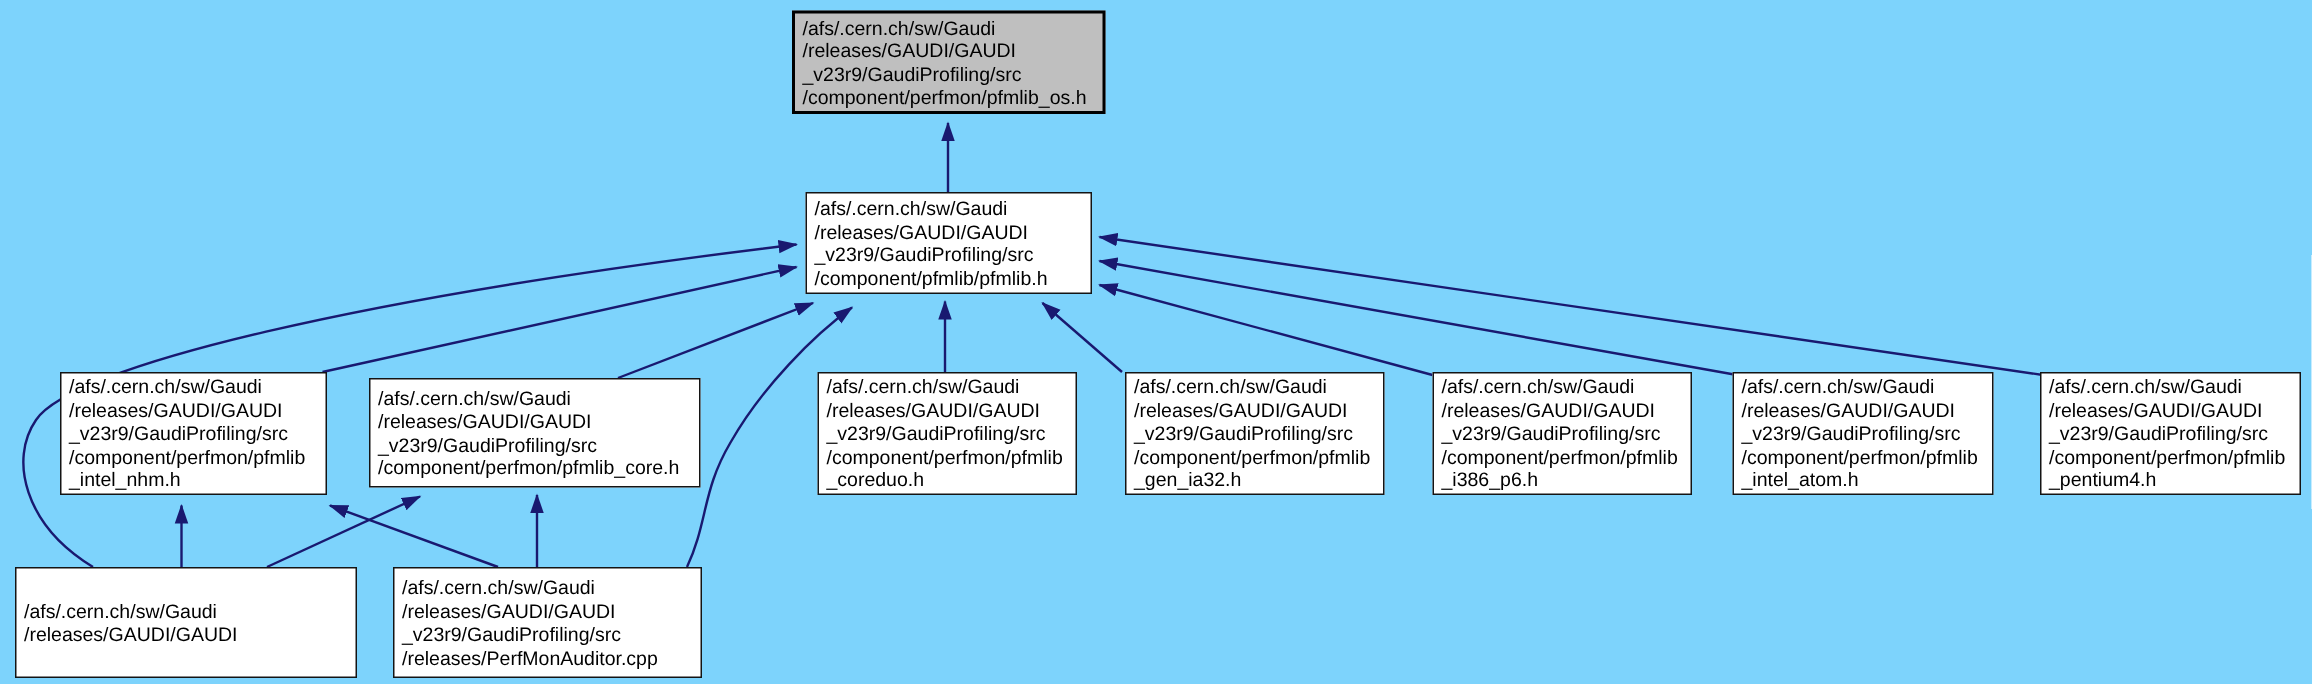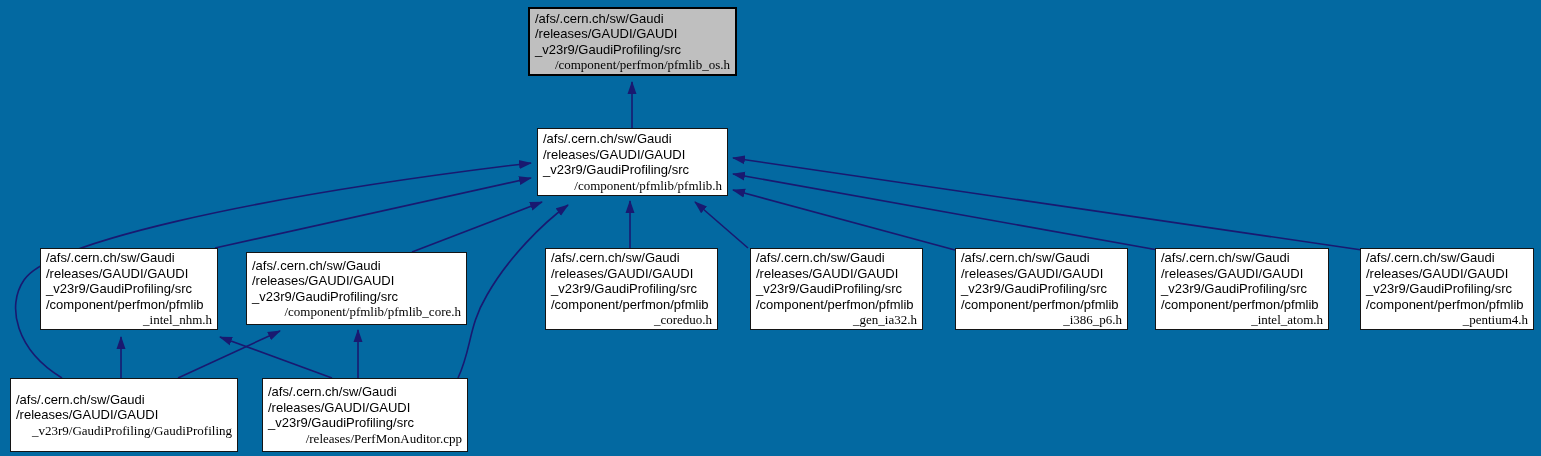--- a/index.html
+++ b/index.html
@@ -6,7 +6,7 @@
   #canvas{
     position:relative;
     width:1541px;height:456px;
-    background:#0369a1;
+    background:#7dd3fc;
     font-family:"Liberation Sans", sans-serif;
     overflow:hidden;
   }

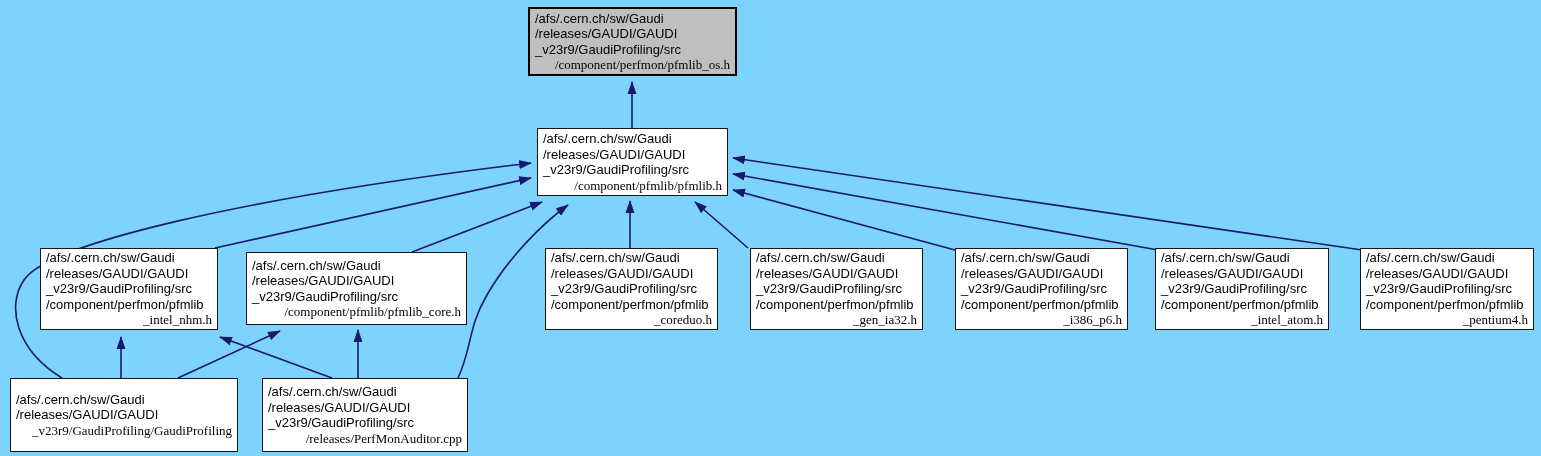--- a/index.html
+++ b/index.html
@@ -29,7 +29,7 @@
     border:2px solid #000000;
   }
   .ln{white-space:nowrap;text-align:left;}
-  .ln:last-child{text-align:right;font-family:Liberation Serif, serif;}
+  .ln:last-child{text-align:left;}
 </style>
 </head>
 <body>

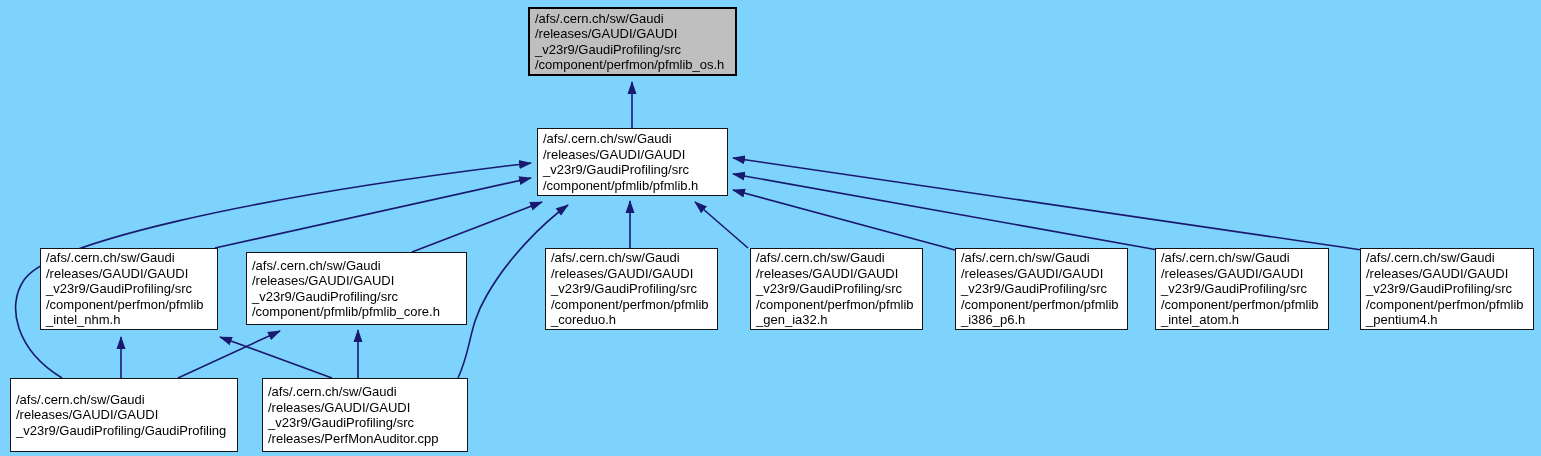--- a/index.html
+++ b/index.html
@@ -86,7 +86,7 @@
       <div class="ln">/afs/.cern.ch/sw/Gaudi</div>
       <div class="ln">/releases/GAUDI/GAUDI</div>
       <div class="ln">_v23r9/GaudiProfiling/src</div>
-      <div class="ln">/component/pfmlib/pfmlib_core.h</div>
+      <div class="ln">/component/perfmon/pfmlib_core.h</div>
     </div>
 
   <div class="node" style="left:545px;top:248px;width:173px;height:82px">

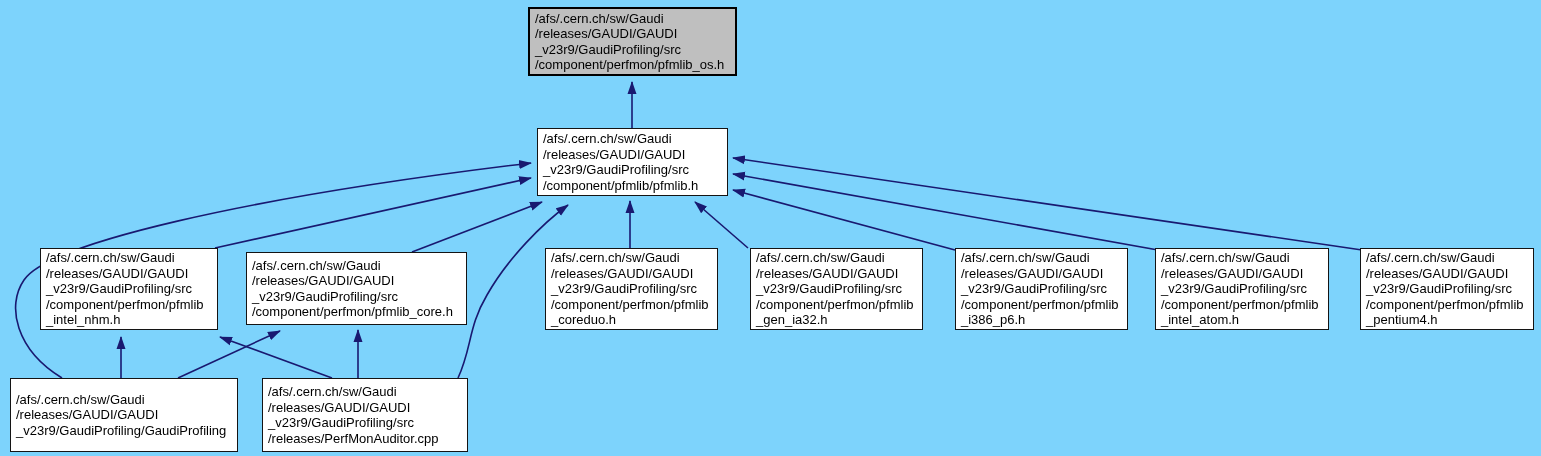--- a/index.html
+++ b/index.html
@@ -132,7 +132,6 @@
   <div class="node" style="left:10px;top:378px;width:228px;height:74px">
       <div class="ln">/afs/.cern.ch/sw/Gaudi</div>
       <div class="ln">/releases/GAUDI/GAUDI</div>
-      <div class="ln">_v23r9/GaudiProfiling/GaudiProfiling</div>
     </div>
 
   <div class="node" style="left:262px;top:378px;width:206px;height:74px">

